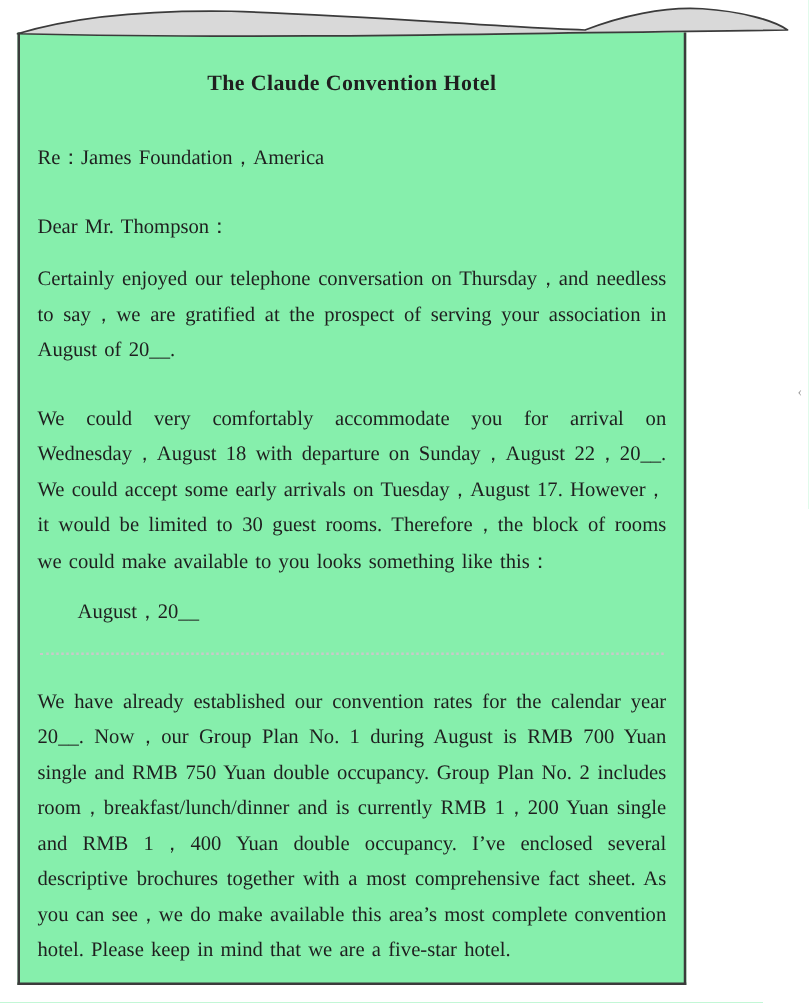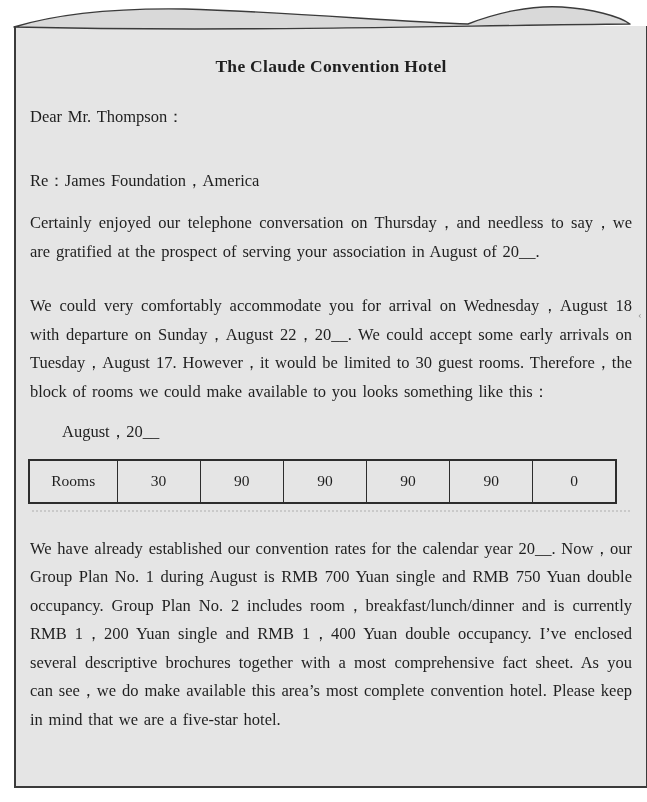--- a/index.html
+++ b/index.html
@@ -25,12 +25,12 @@
   .page{
     position:absolute;
     left:14px;top:26px;
-    width:634px;height:762px;
+    width:535px;height:762px;
     box-sizing:border-box;
     border-left:2px solid var(--frame);
     border-right:2px solid var(--frame);
     border-bottom:2px solid var(--frame);
-    background:#e5e5e5;
+    background:#86efac;
     padding:0 14px;
     z-index:2;
   }

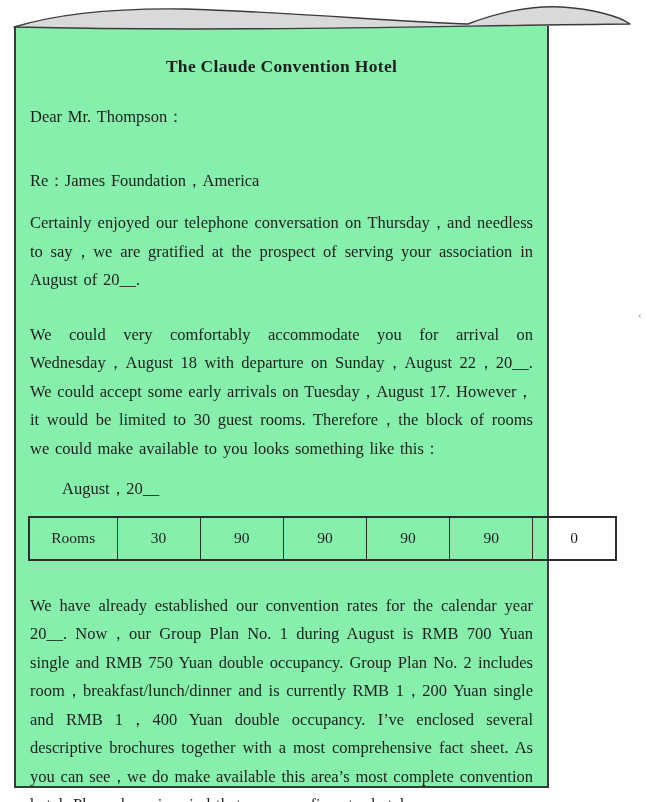--- a/index.html
+++ b/index.html
@@ -108,9 +108,9 @@
 
   <h1 class="title">The Claude Convention Hotel</h1>
 
+  <p class="line re-line">Re：James Foundation，America</p>
+
   <p class="line salutation">Dear Mr. Thompson：</p>
-
-  <p class="line re-line">Re：James Foundation，America</p>
 
   <p class="para para-1">Certainly enjoyed our telephone conversation on Thursday，and needless to say，we are gratified at the prospect of serving your association in August of 20__.</p>
 

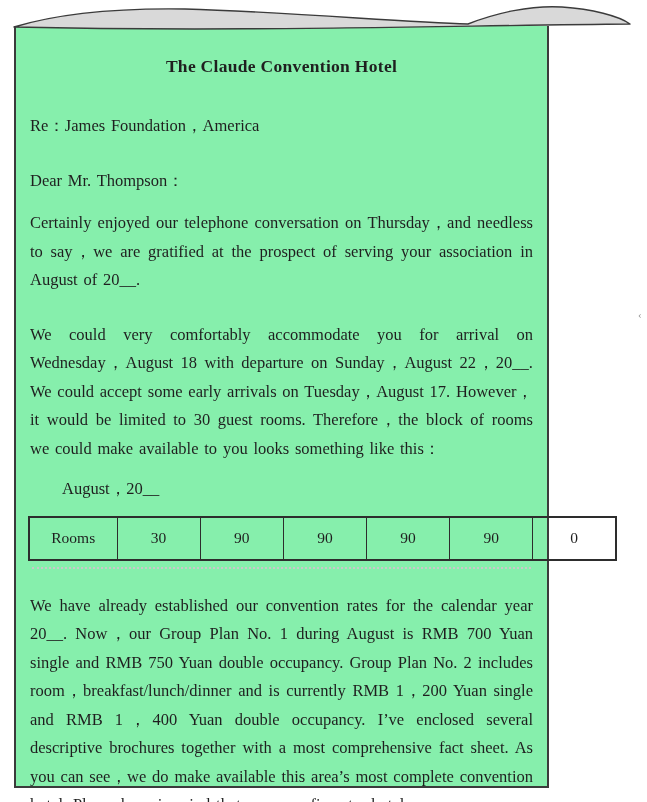--- a/index.html
+++ b/index.html
@@ -129,15 +129,6 @@
         <col>
     </colgroup>
     <tbody>
-      <tr>
-        <td>Rooms</td>
-        <td>30</td>
-        <td>90</td>
-        <td>90</td>
-        <td>90</td>
-        <td>90</td>
-        <td>0</td>
-      </tr>
     </tbody>
   </table>
 

